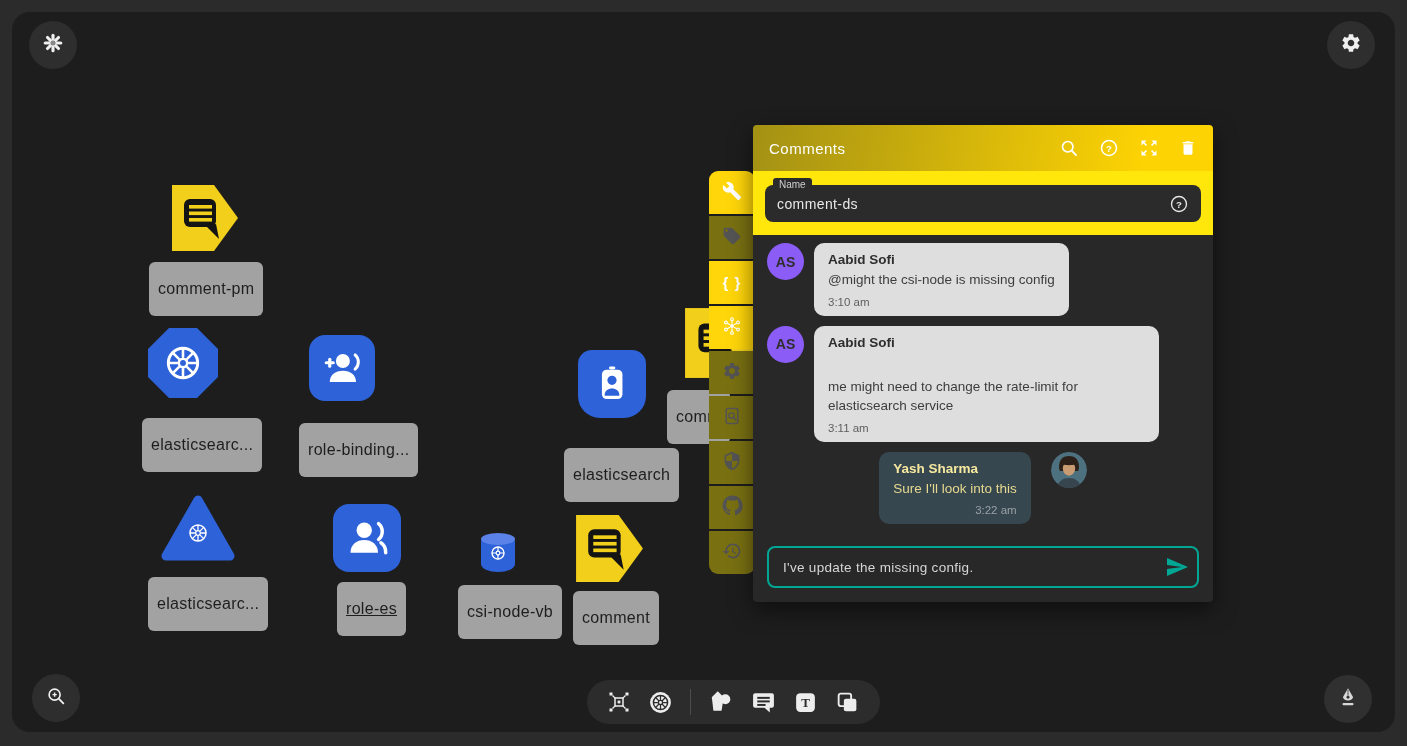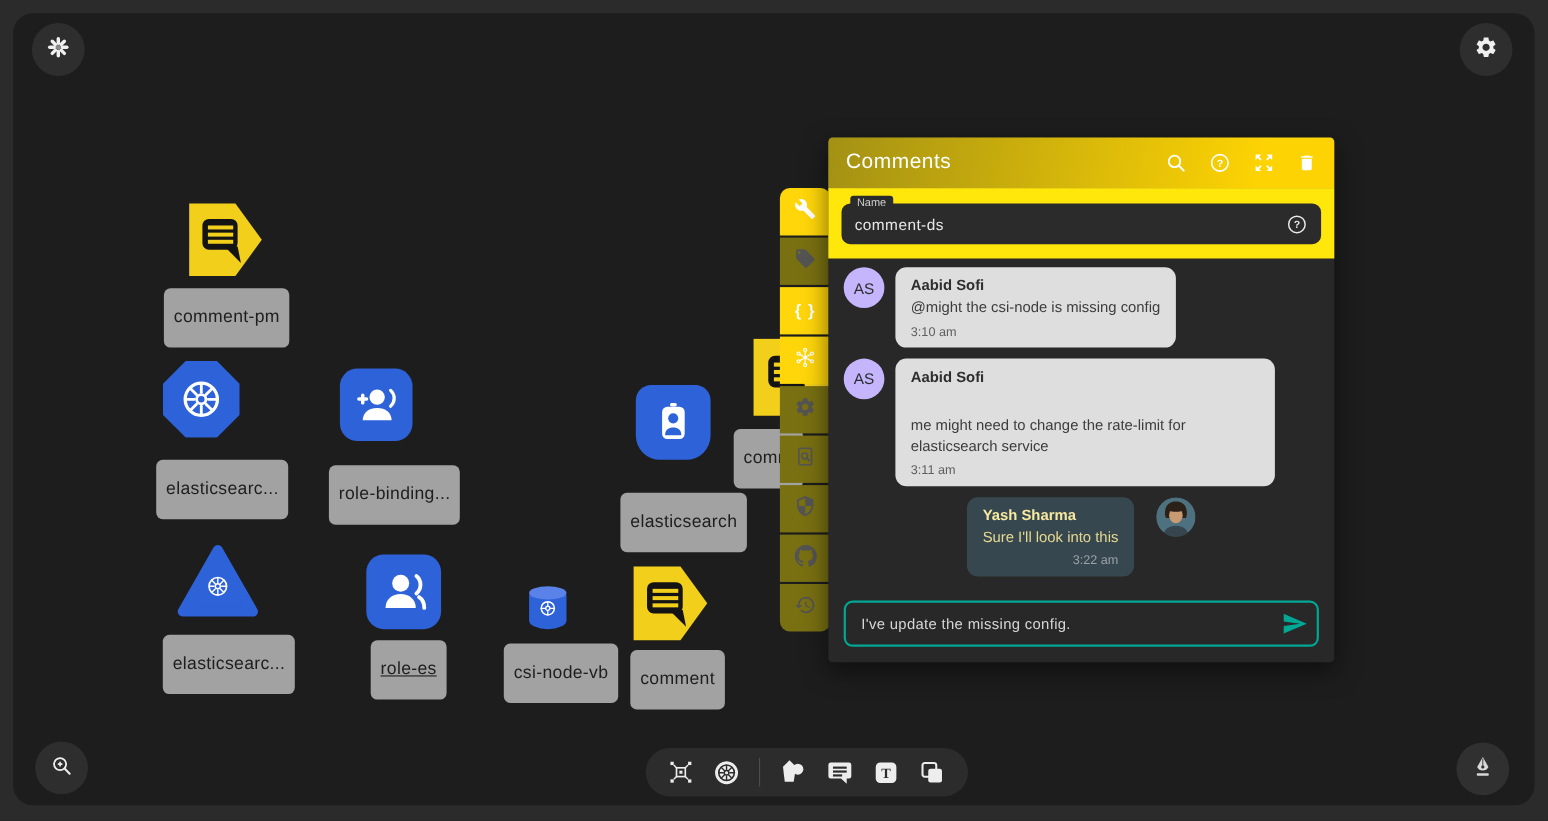--- a/index.html
+++ b/index.html
@@ -35,7 +35,7 @@
   
   .panel { position:absolute; left:741px; top:113px; width:460px; height:477px; z-index:5; border-radius:4px; box-shadow:0 8px 22px rgba(0,0,0,.5); background:#282828; display:flex; flex-direction:column; }
   .panel-header { height:46px; background:linear-gradient(100deg,#a39114 0%,#fdd303 85%); border-radius:4px 4px 0 0; display:flex; align-items:center; padding:0 16px; flex:0 0 auto; }
-  .panel-title { color:#fff; font-size:19px; letter-spacing:0.5px; flex:1; }
+  .panel-title { color:#fff; font-size:15px; letter-spacing:0.5px; flex:1; }
   .hicon { margin-left:20px; cursor:pointer; display:flex; }
   .name-strip { background:#ffe70c; padding:14px 12px 13px 12px; flex:0 0 auto; }
   .name-box { position:relative; background:#2b2b2b; border-radius:8px; height:37px; display:flex; align-items:center; padding:0 12px; }

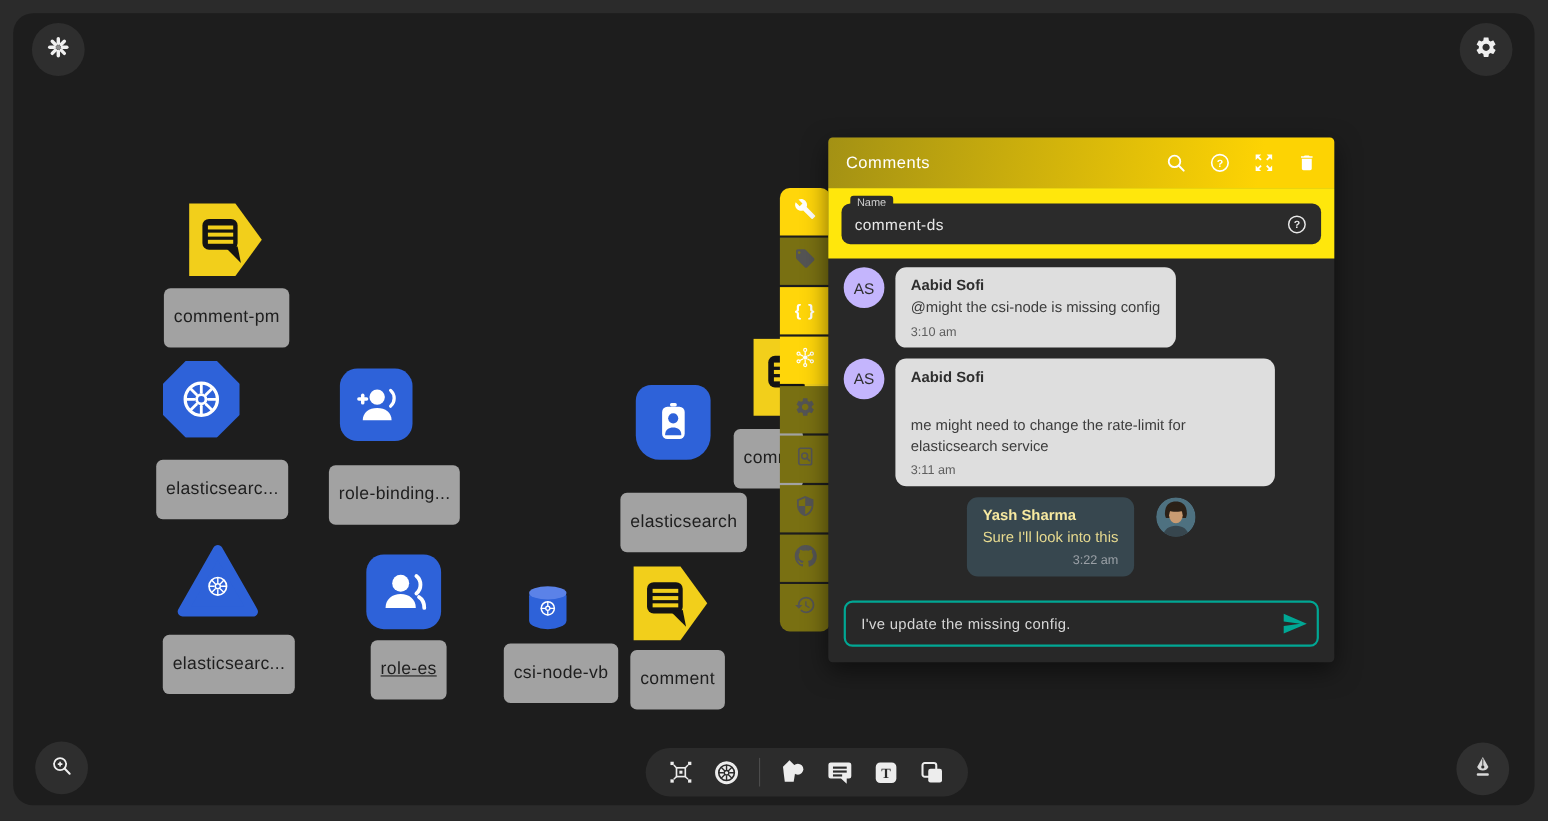--- a/index.html
+++ b/index.html
@@ -44,7 +44,7 @@
   .panel-body { flex:1; padding:8px 14px 14px 14px; display:flex; flex-direction:column; overflow:hidden; }
   .msg-row { display:flex; align-items:flex-start; gap:10px; margin-bottom:10px; }
   .msg-row.right { justify-content:center;gap:20px; }
-  .avatar { width:37px; height:37px; border-radius:50%; background:#c4b5fd; color:#2e2e2e; font-weight:normal; font-size:14px; display:flex; align-items:center; justify-content:center; flex:0 0 auto; }
+  .avatar { width:37px; height:37px; border-radius:50%; background:#8b5cf6; color:#2e2e2e; font-weight:bold; font-size:14px; display:flex; align-items:center; justify-content:center; flex:0 0 auto; }
   .bubble { background:#dedede; border-radius:10px; padding:9px 14px 8px 14px; max-width:350px; }
   .bubble .author { font-weight:bold; font-size:13.5px; color:#2e2e2e; margin-bottom:3px; }
   .bubble .text { font-size:13.5px; color:#3d3d3d; line-height:1.45; }

